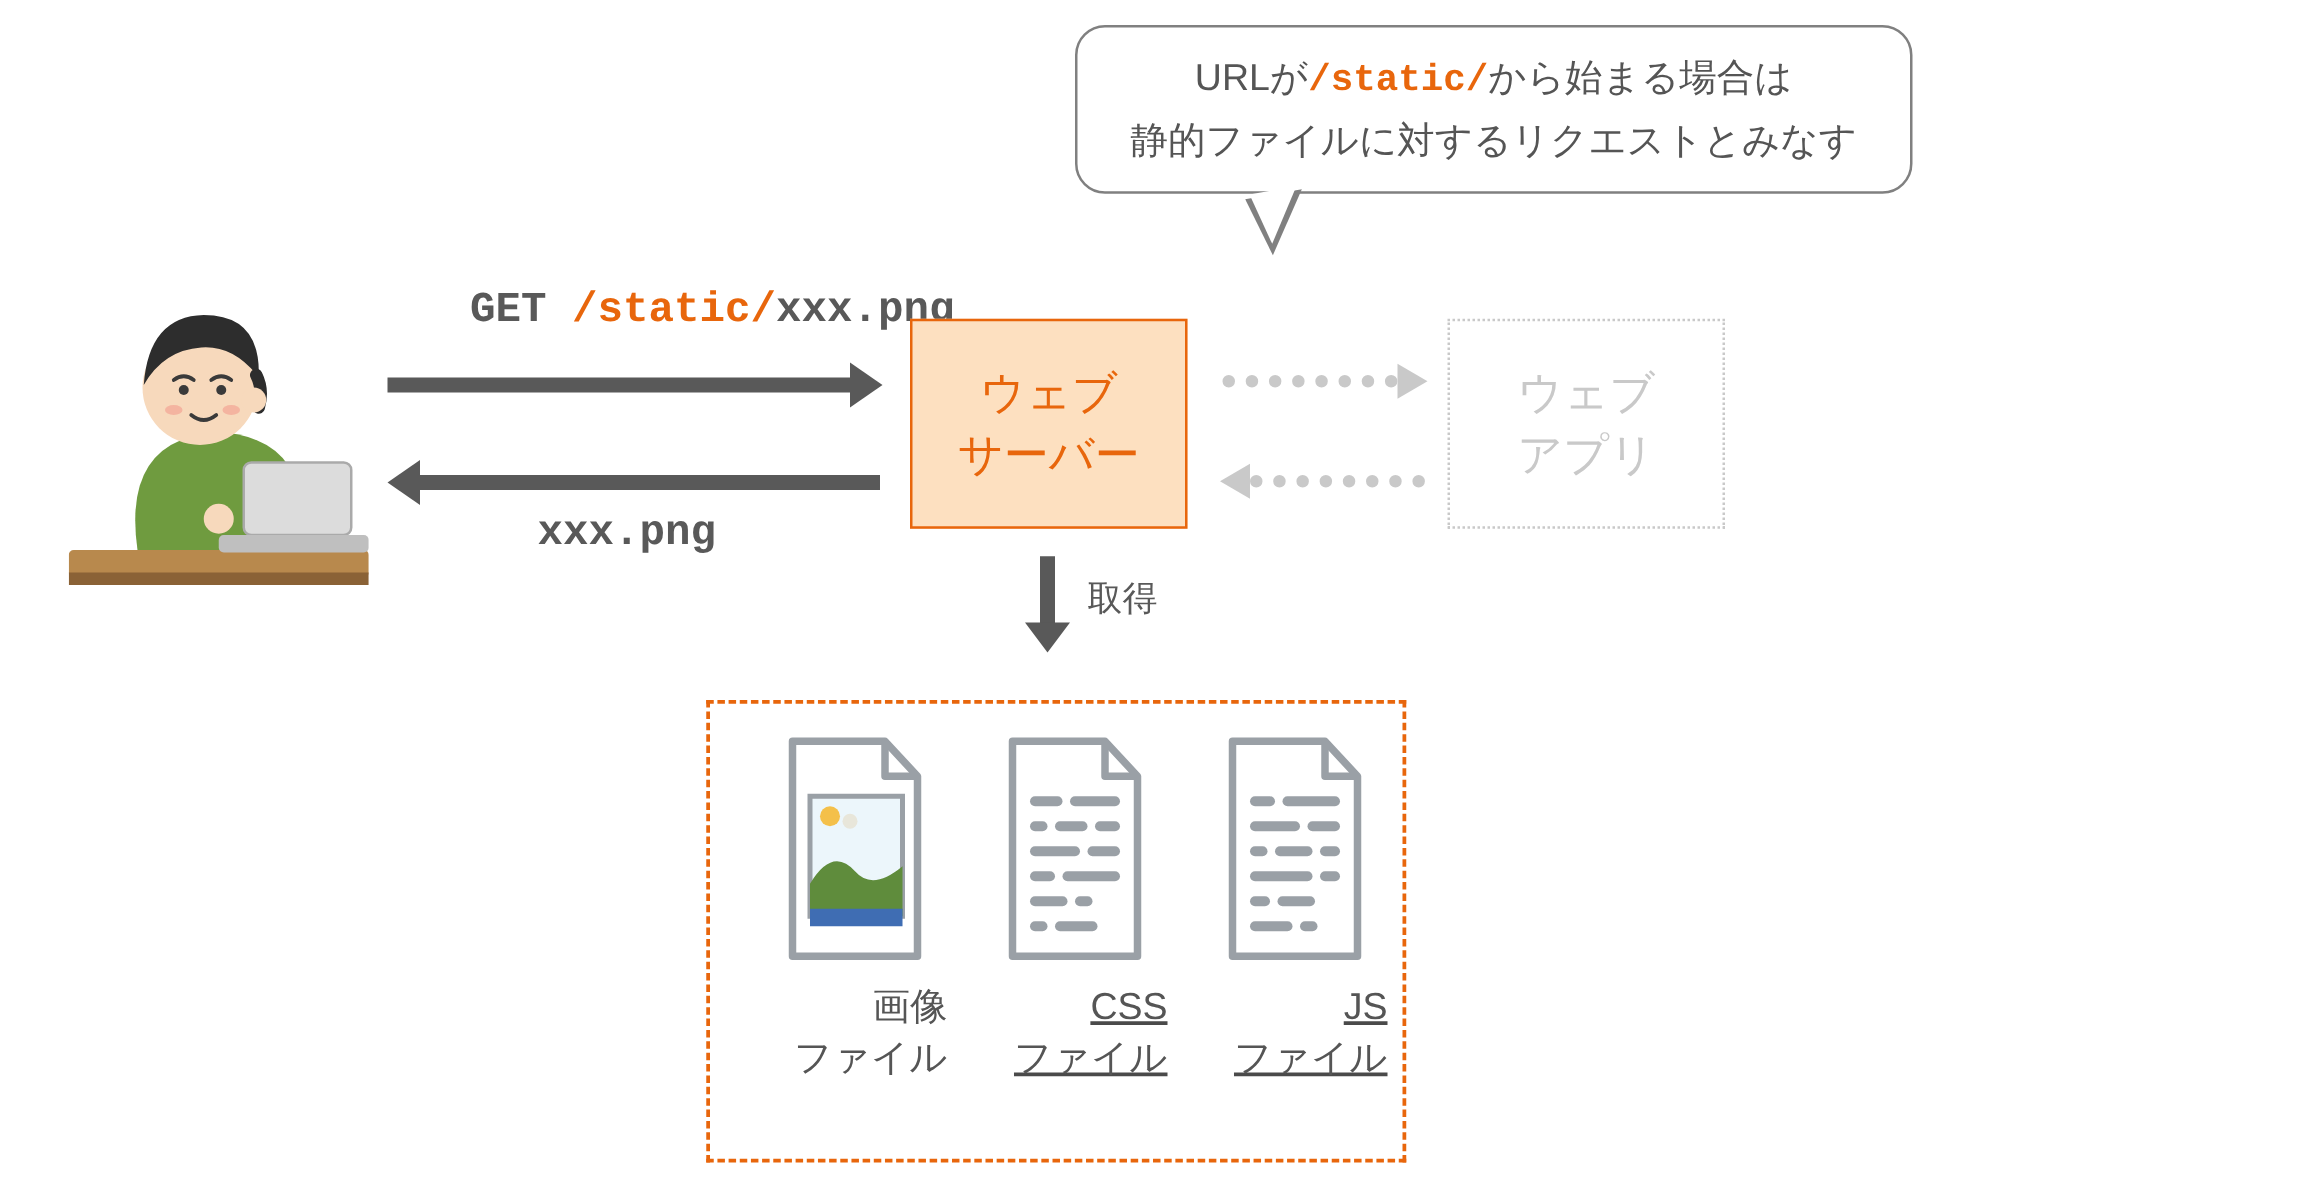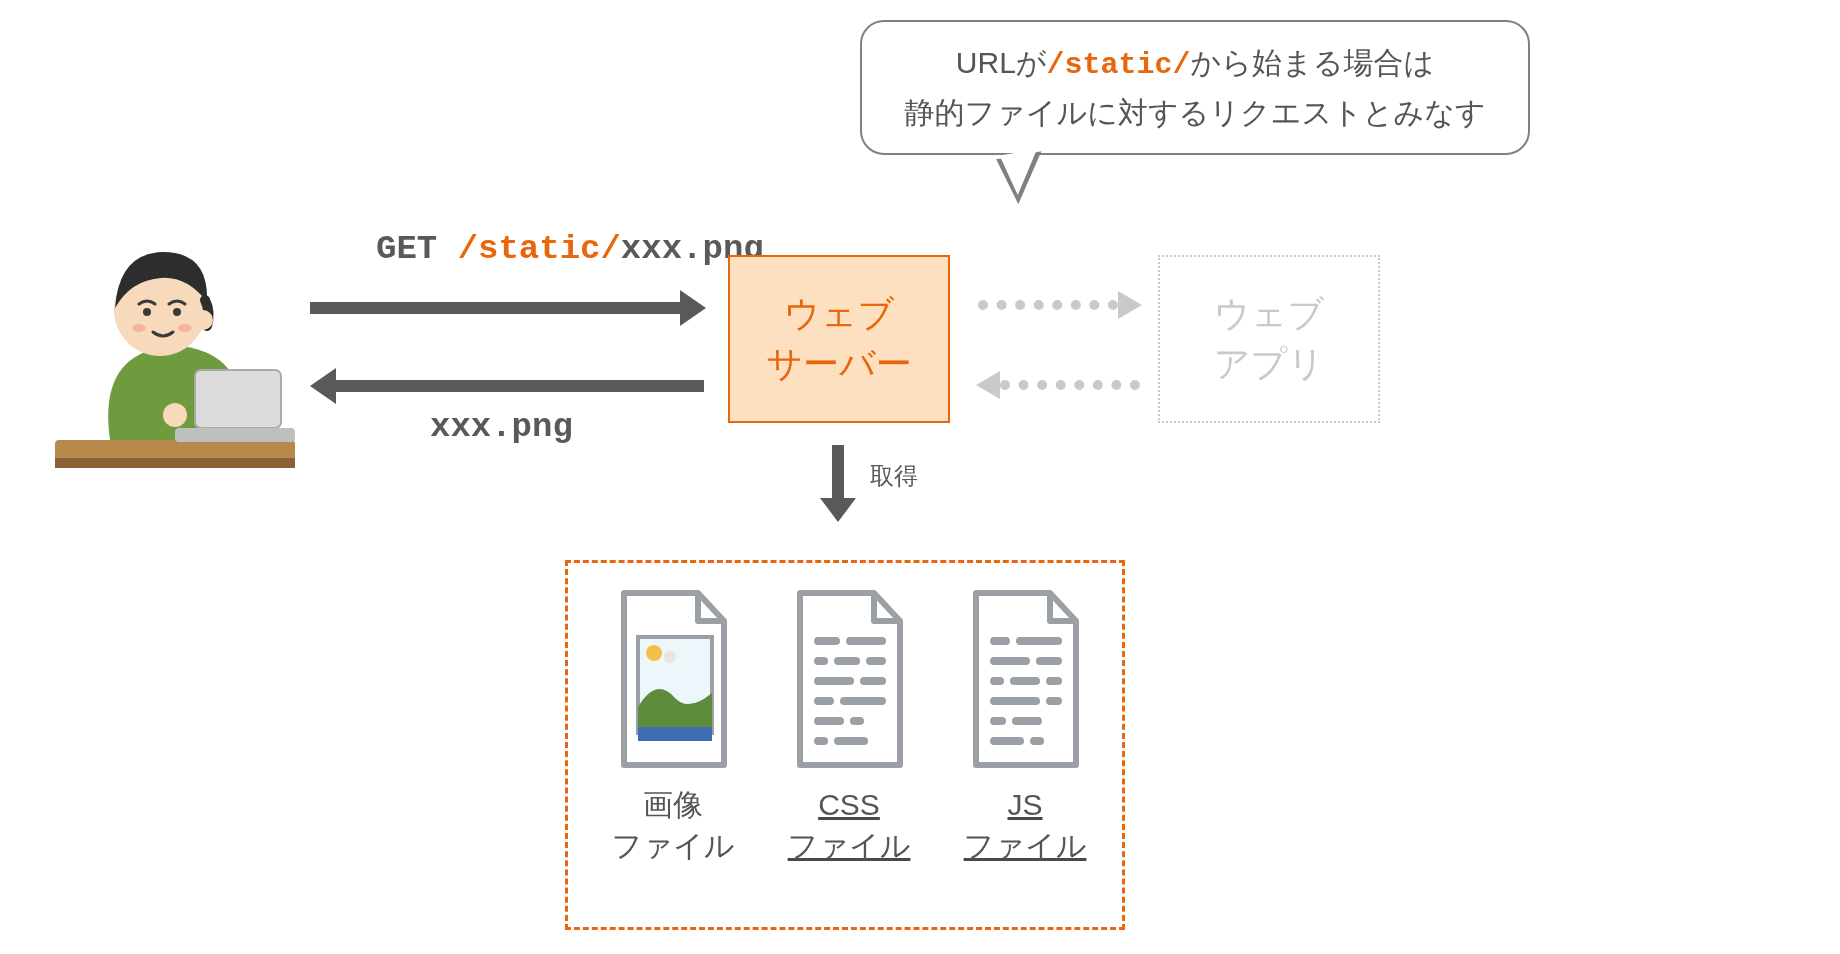--- a/index.html
+++ b/index.html
@@ -266,7 +266,7 @@
   </div>
 
   <div class="v-arrow"></div>
-  <div class="lbl" style="left:870px; top:460px; font-size:24px;">取得</div>
+  <div class="lbl" style="left:870px; top:460px; font-size:28px;">取得</div>
 
   <div class="files-box">
 

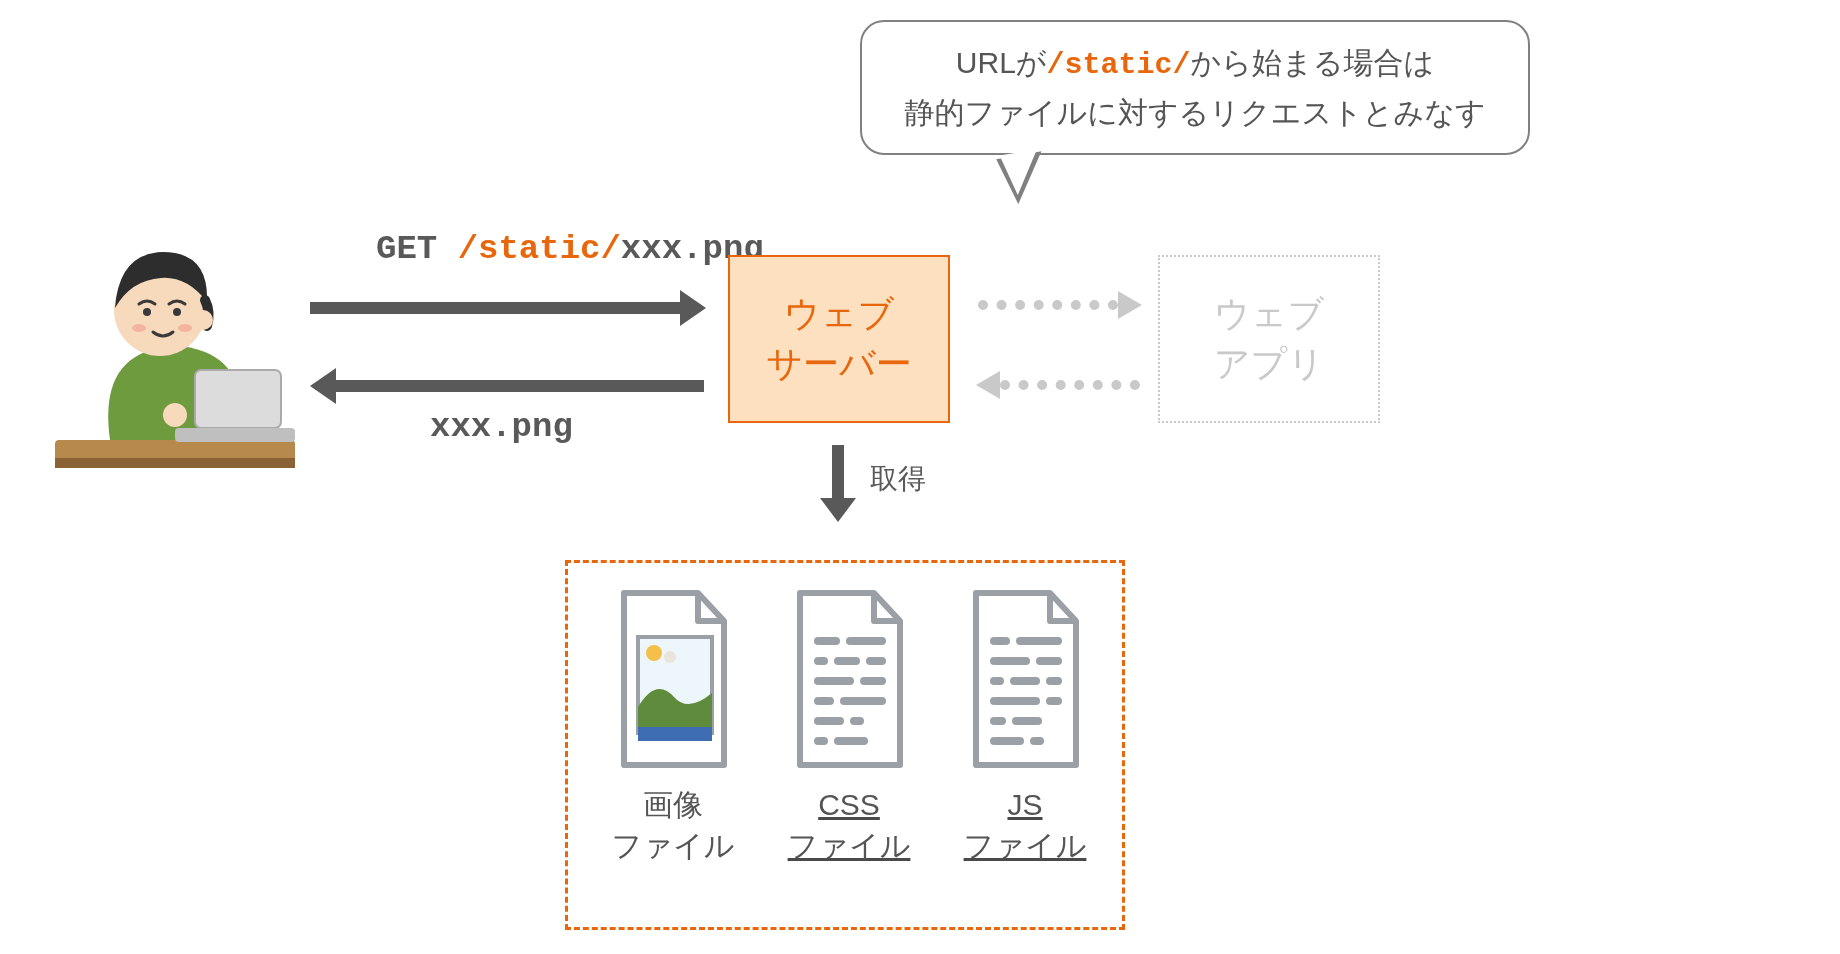--- a/index.html
+++ b/index.html
@@ -183,7 +183,7 @@
   .file-item {
     position: absolute;
     width: 170px;
-    text-align: center;
+    text-align: right;
   }
   .file-item .cap {
     font-size: 30px;

